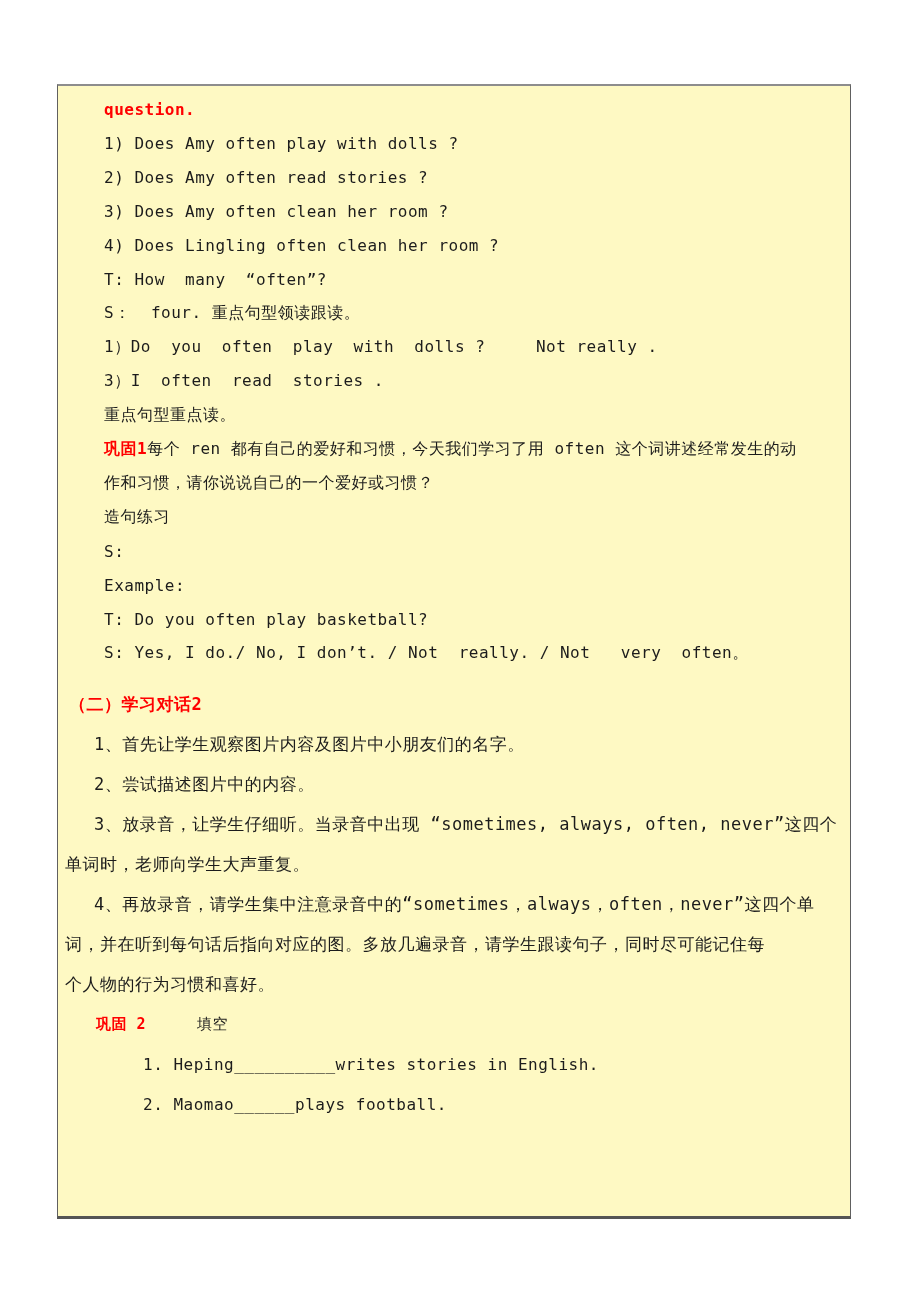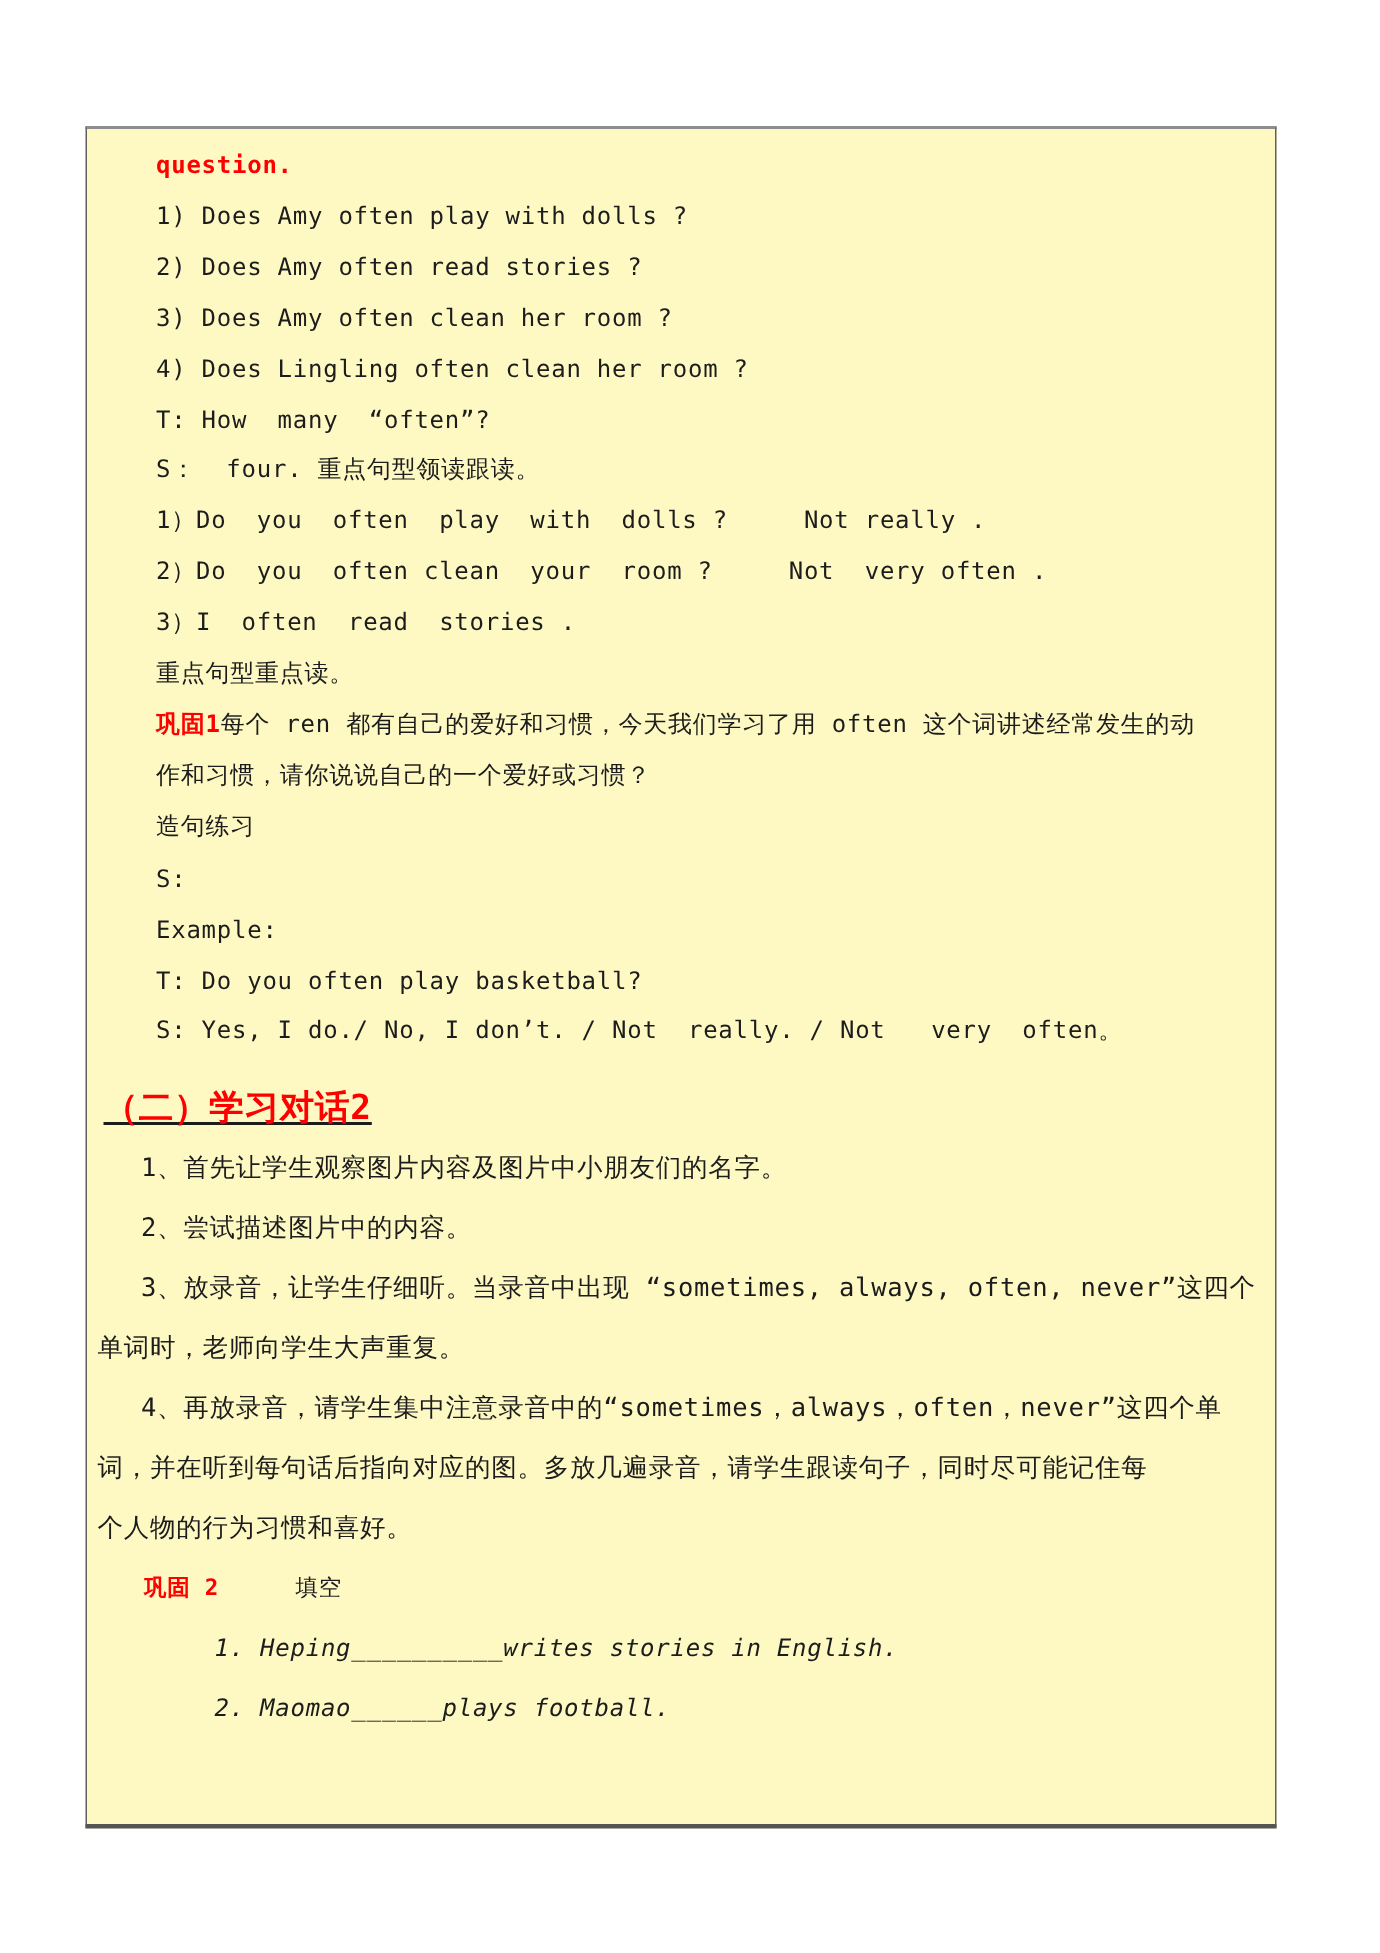--- a/index.html
+++ b/index.html
@@ -45,7 +45,6 @@
     <div class="row a"><span>T: How  many  “often”?</span></div>
     <div class="row a"><span>S：  four. 重点句型领读跟读。</span></div>
     <div class="row a"><span>1）Do  you  often  play  with  dolls ?     Not really .</span></div>
-    <div class="row a"><span>2）Do  you  often clean  your  room ?     Not  very often .</span></div>
     <div class="row a"><span>3）I  often  read  stories .</span></div>
     <div class="row a"><span>重点句型重点读。</span></div>
     <div class="row a"><span class="red">巩固1</span><span>每个 ren 都有自己的爱好和习惯，今天我们学习了用 often 这个词讲述经常发生的动</span></div>

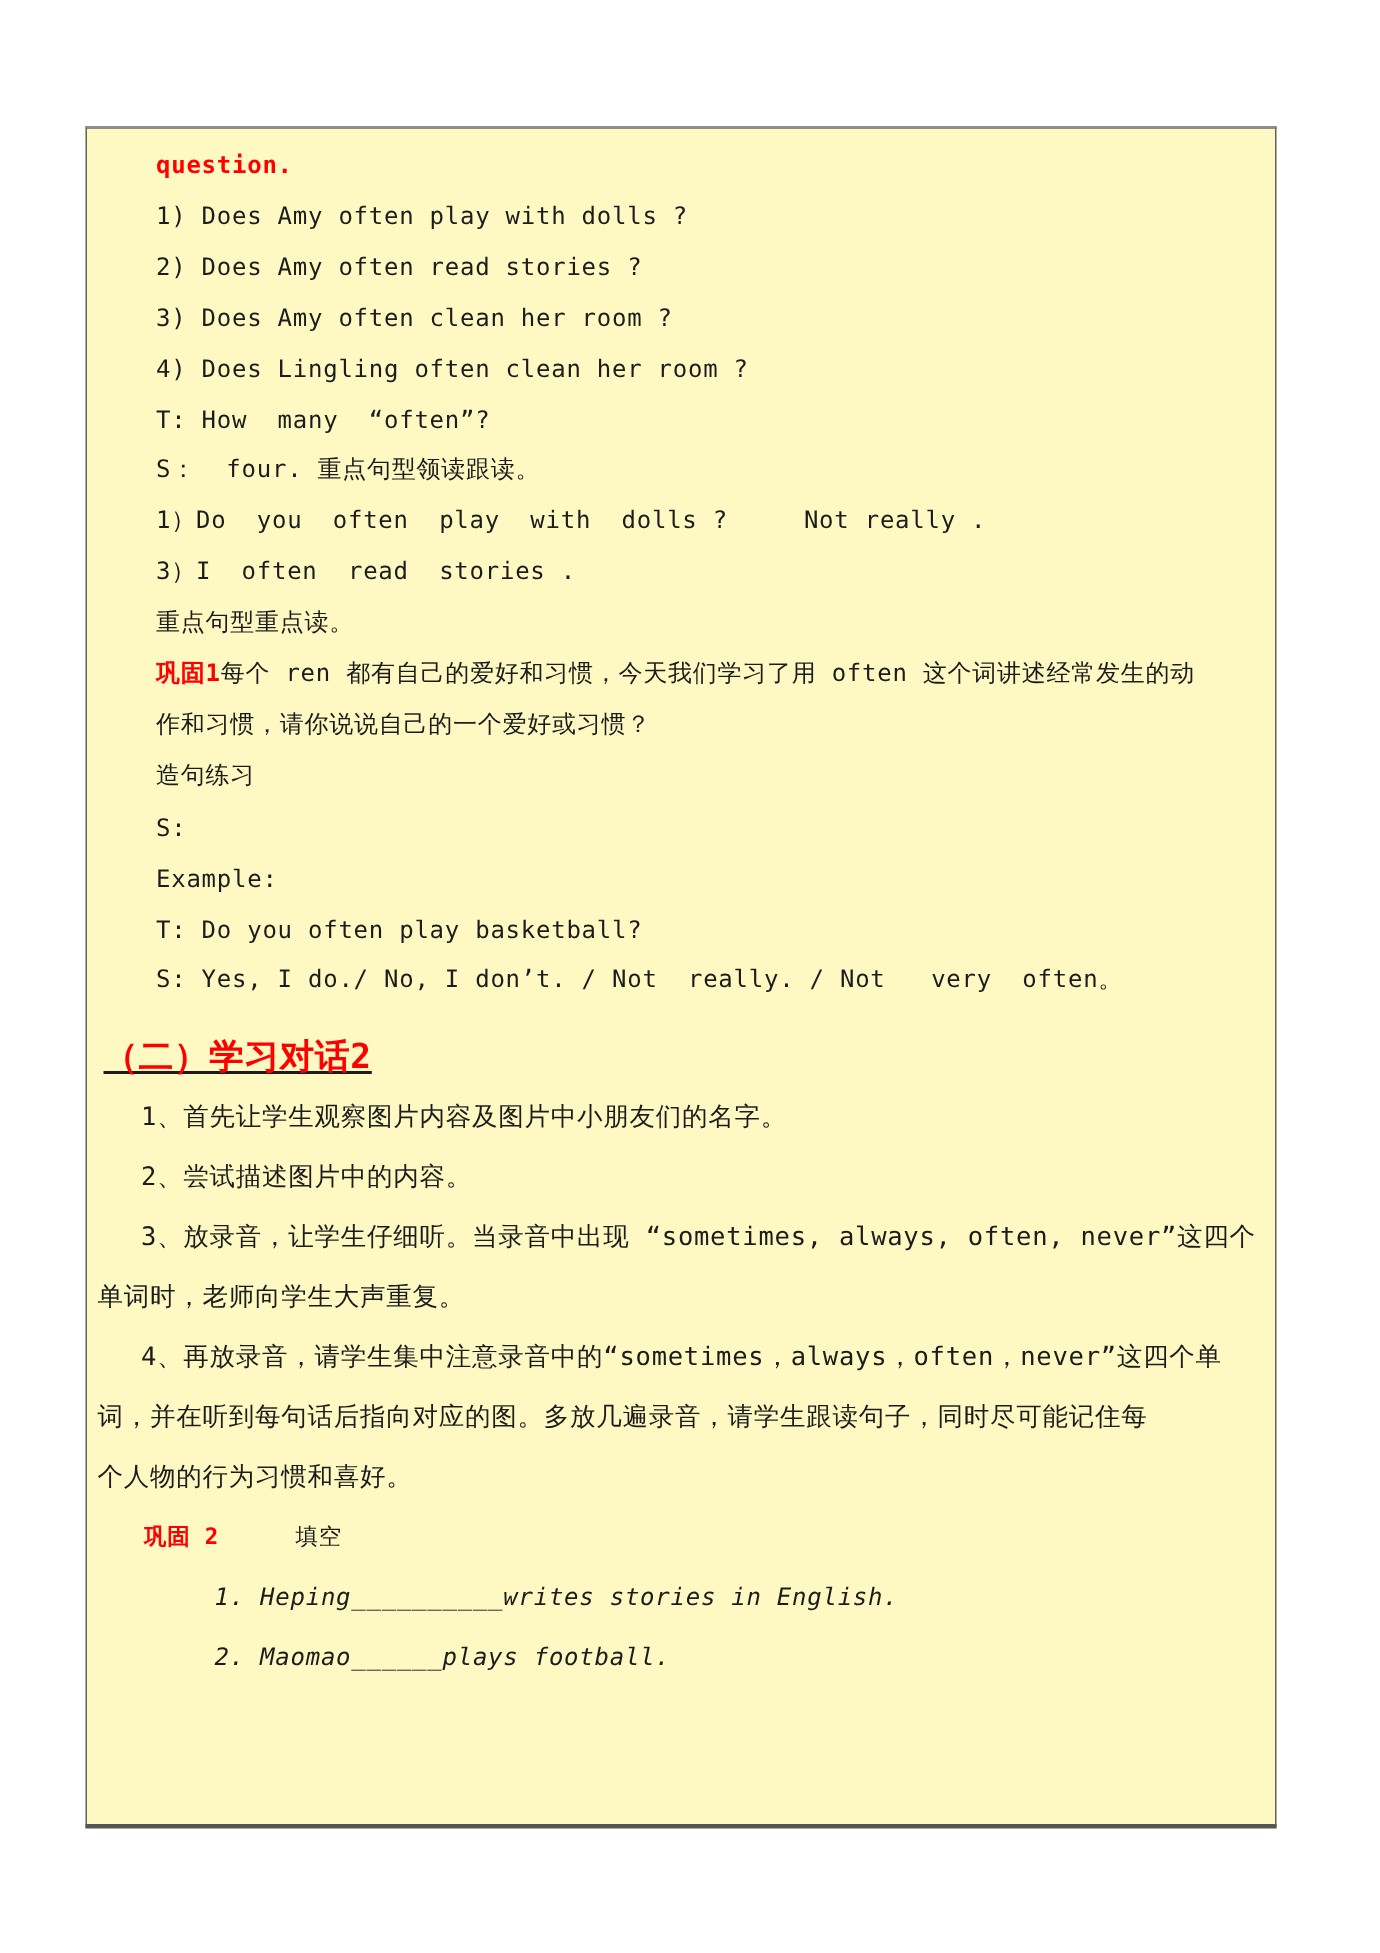--- a/index.html
+++ b/index.html
@@ -25,7 +25,7 @@
   }
   .row.a{height:34px;padding-left:46px;}
   .row.gap{height:14px;}
-  .row.bhead{height:40px;padding-left:11px;font-size:23px;text-decoration:underline;}
+  .row.bhead{height:40px;padding-left:11px;font-size:17px;}
   .row.bitem{height:40px;padding-left:36px;font-size:17px;}
   .row.bwrap{height:40px;padding-left:7px;font-size:17px;}
   .row.g2{height:40px;padding-left:38px;font-size:15px;}

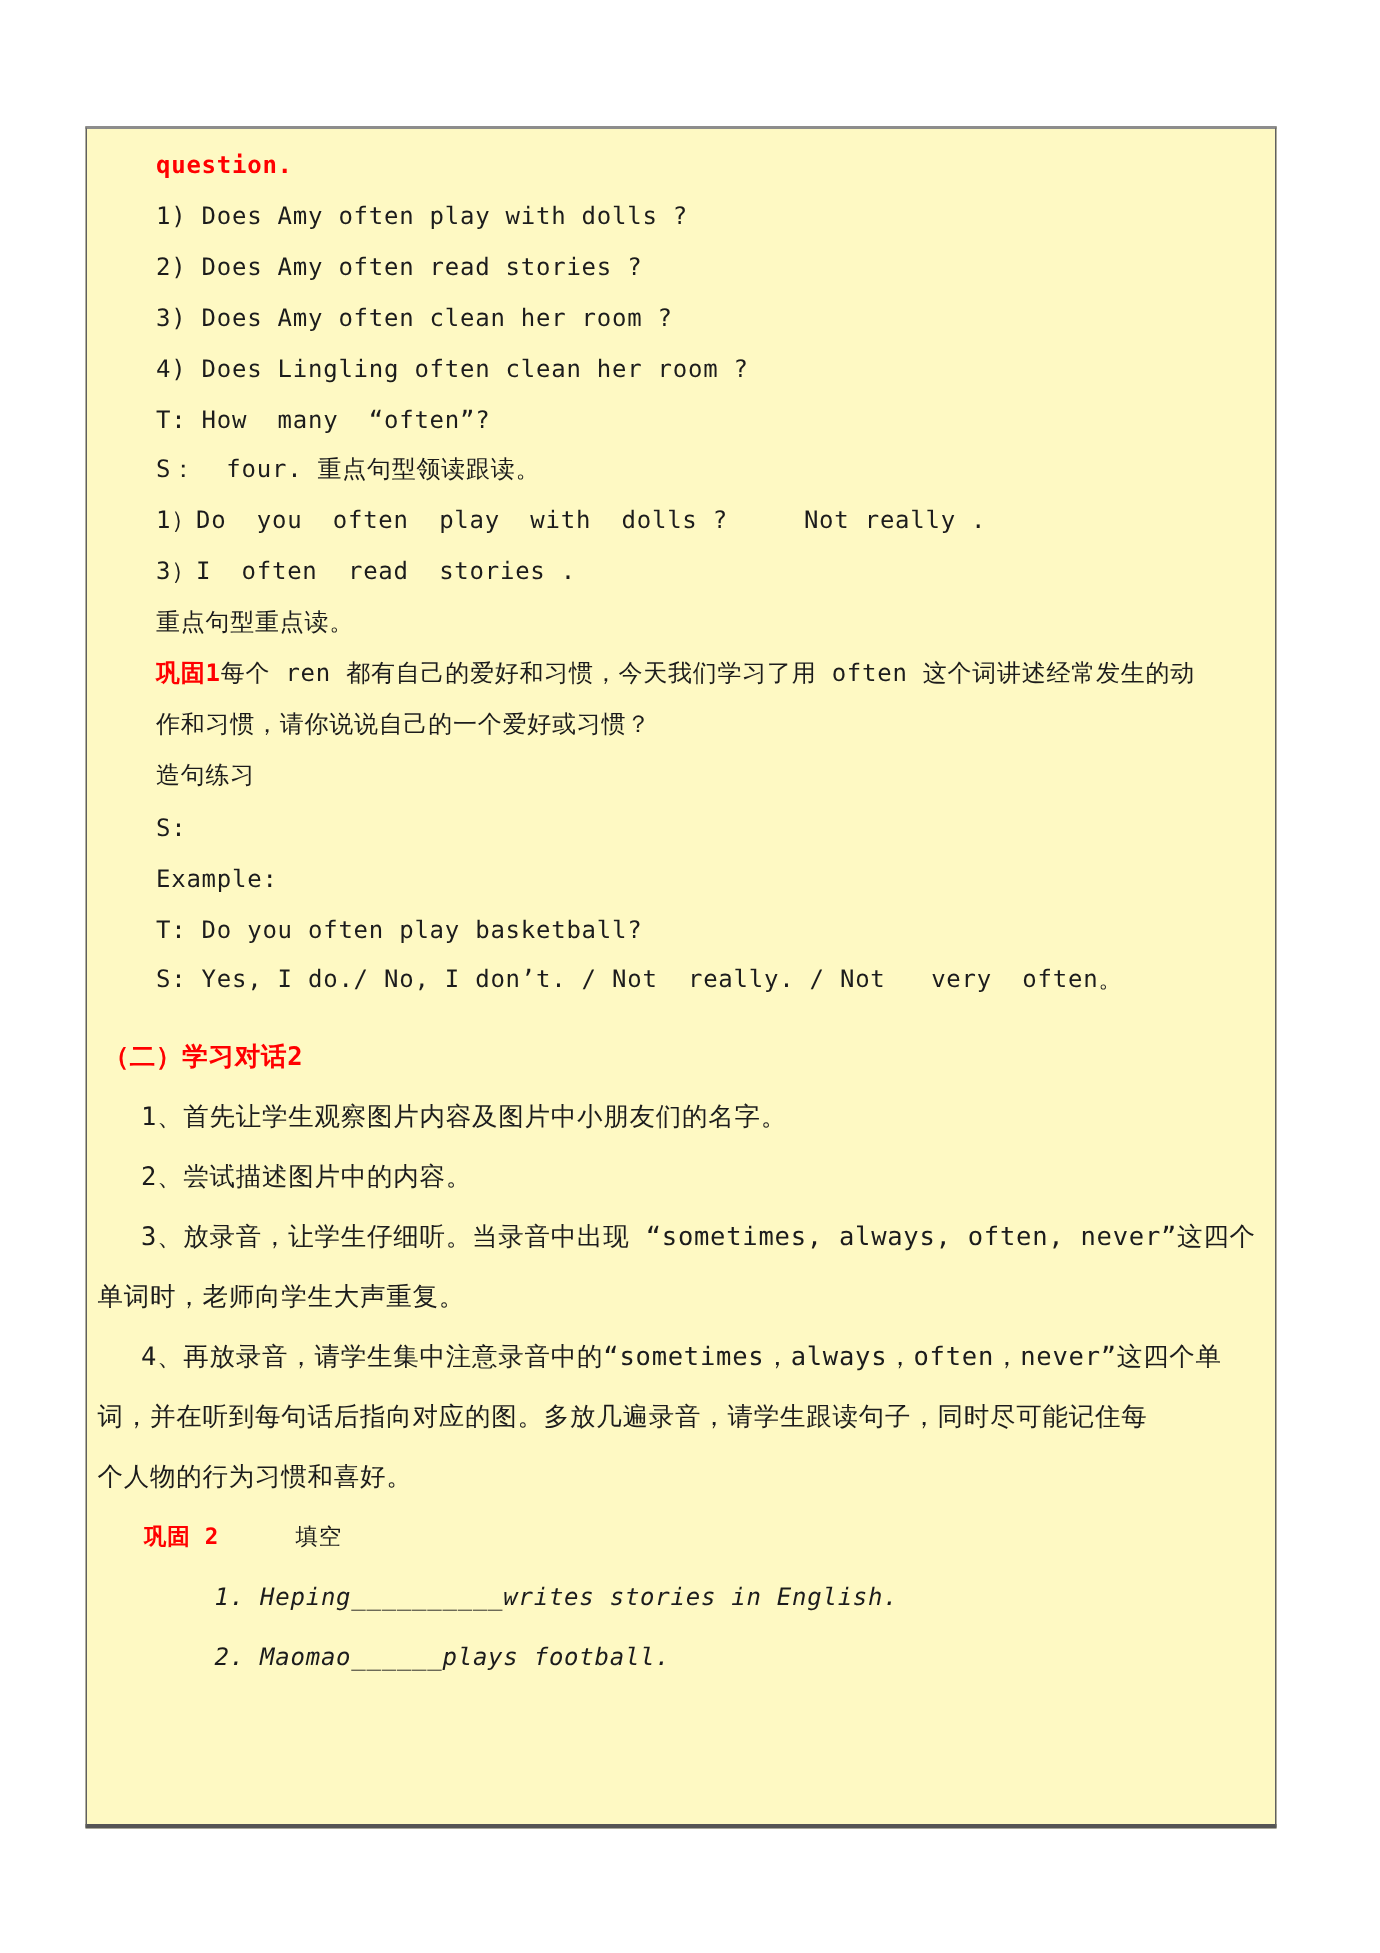--- a/index.html
+++ b/index.html
@@ -29,7 +29,7 @@
   .row.bitem{height:40px;padding-left:36px;font-size:17px;}
   .row.bwrap{height:40px;padding-left:7px;font-size:17px;}
   .row.g2{height:40px;padding-left:38px;font-size:15px;}
-  .row.fill{height:40px;padding-left:85px;font-style:italic;}
+  .row.fill{height:40px;padding-left:85px;}
   .red{color:#ff0000;font-weight:bold;}
   .g2-label{margin-left:51px;}
 </style>

